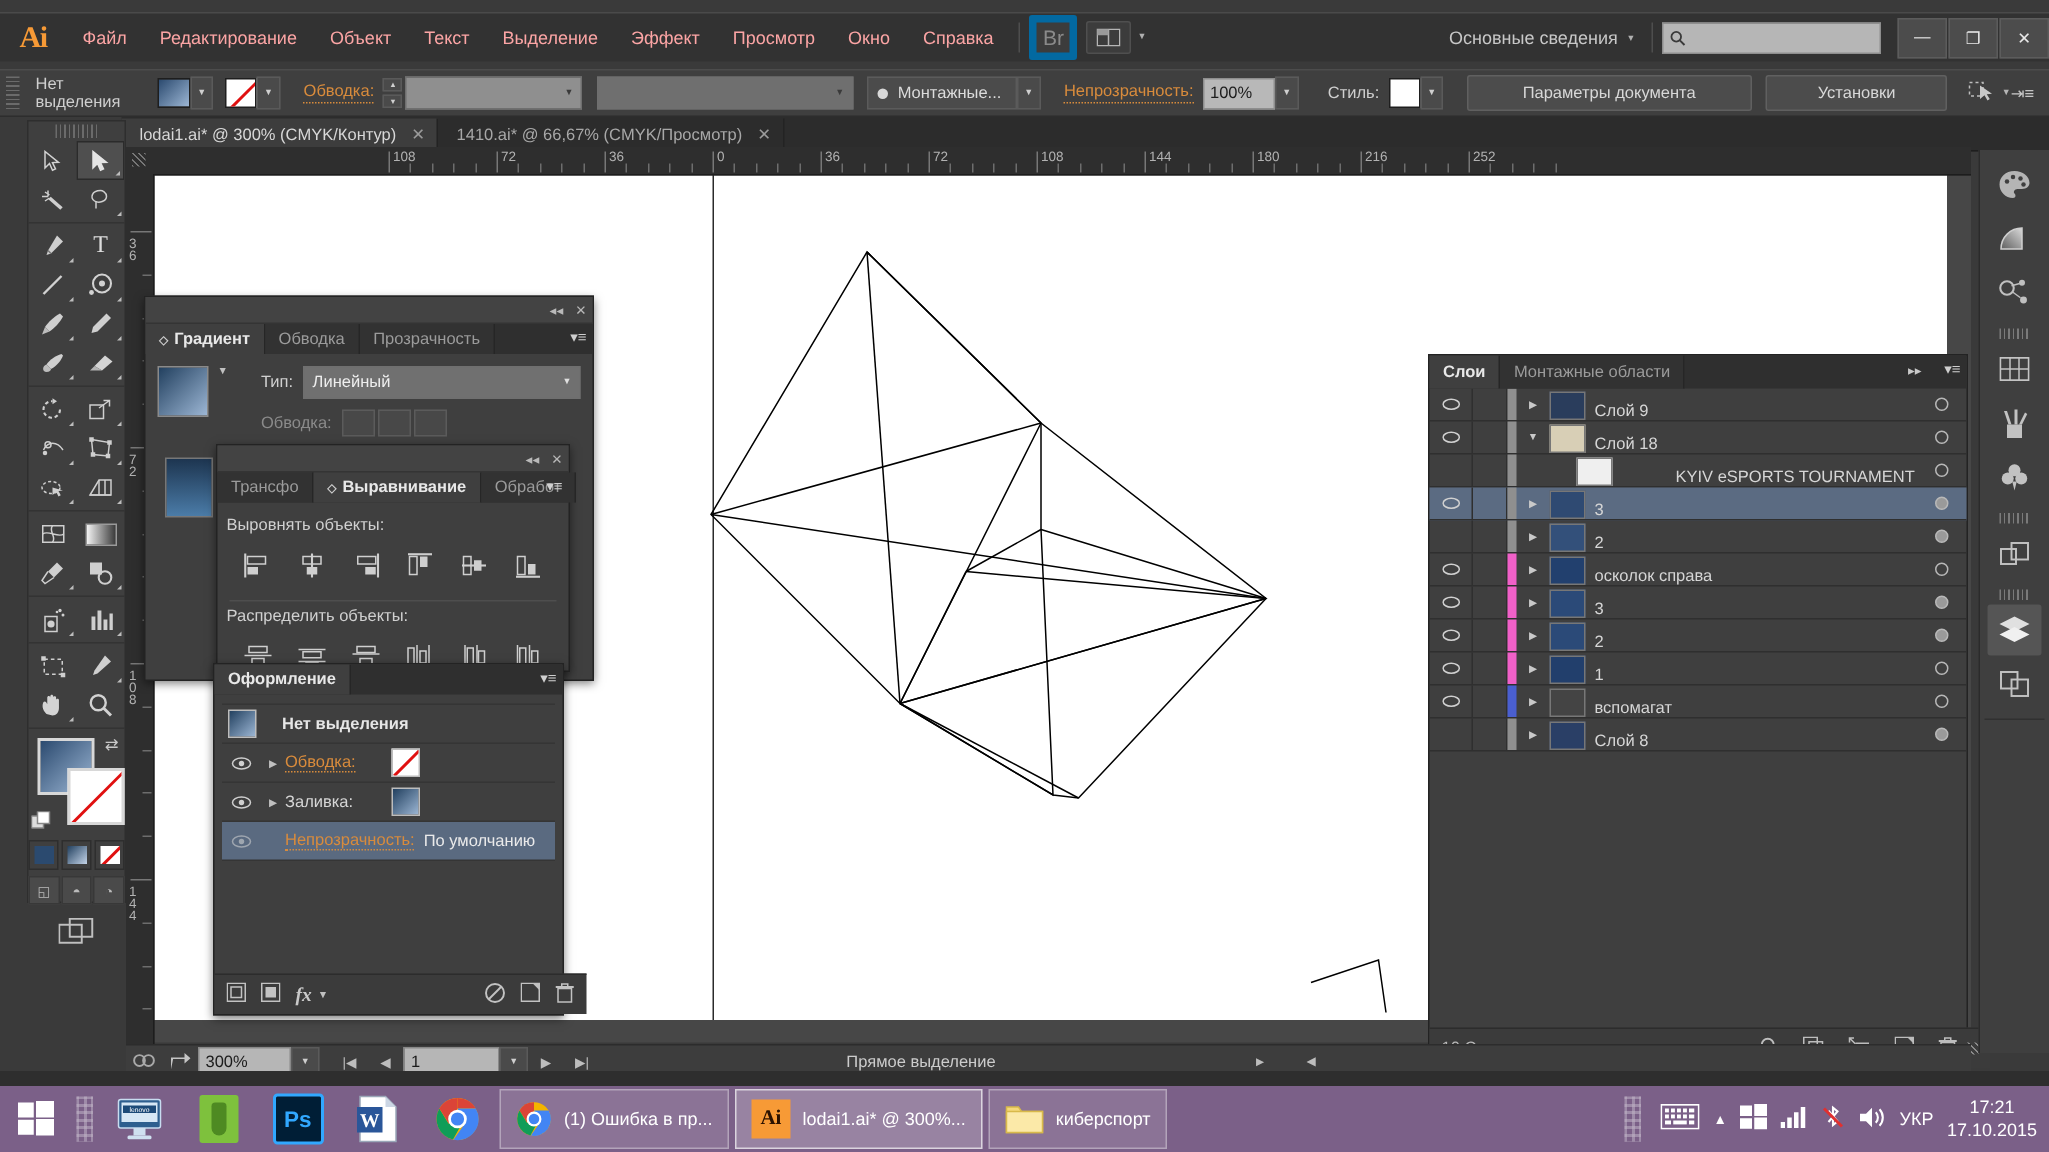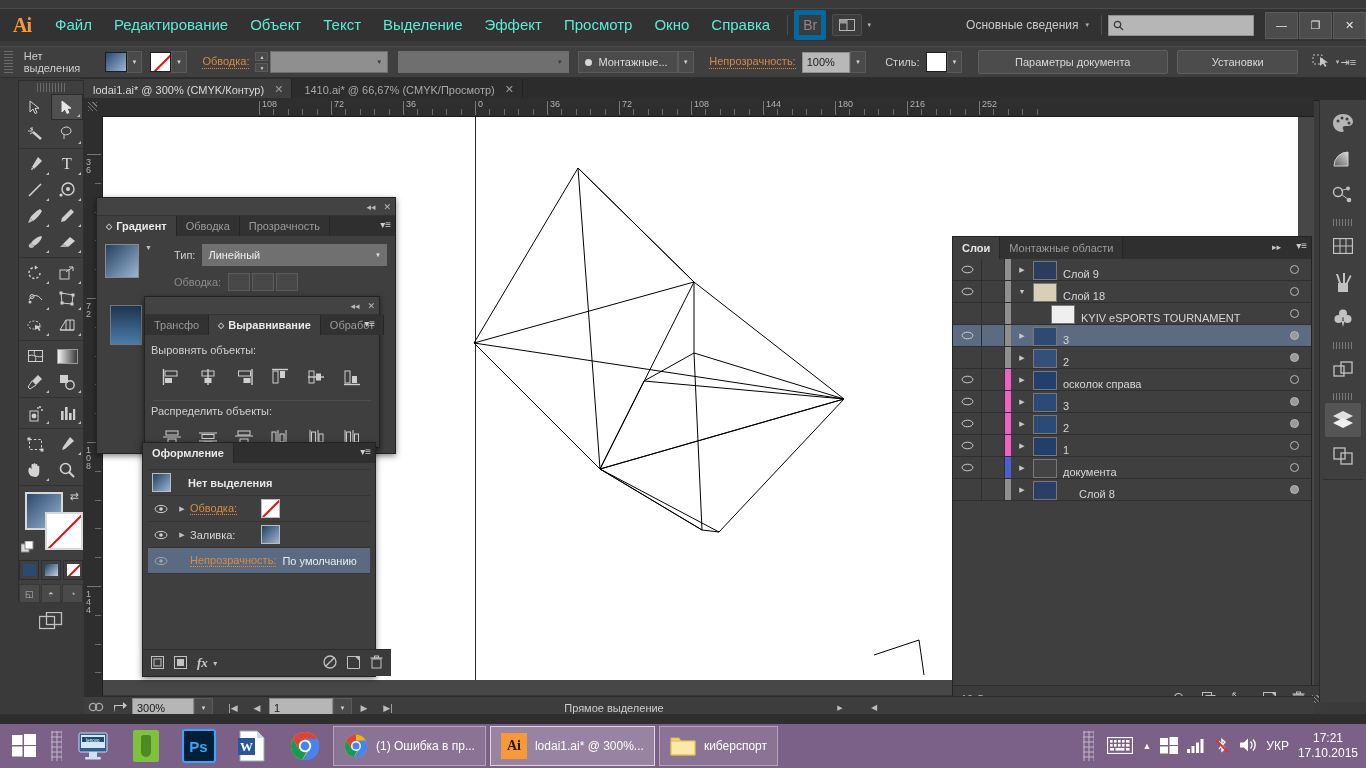--- a/index.html
+++ b/index.html
@@ -13,7 +13,7 @@
   .ai-logo{width:44px;height:30px;display:flex;align-items:center;justify-content:center;
            color:#f79a36;font:bold 20px "Liberation Serif",serif;letter-spacing:-1px;}
   .menu{display:flex;align-items:center;height:32px;}
-  .menu-item{padding:0 11px;height:32px;line-height:32px;color:#5eead4;font-size:15px;cursor:default;}
+  .menu-item{padding:0 11px;height:32px;line-height:32px;color:#fca5a5;font-size:12px;cursor:default;}
   .tb-sep{width:1px;height:20px;background:#4e4e4e;margin:0 6px;}
   .br-btn{width:22px;height:20px;border:5px solid #0369a1;background:#3c3c3c;color:#8a8a8a;
           font-size:14px;display:flex;align-items:center;justify-content:center;border-radius:2px;}

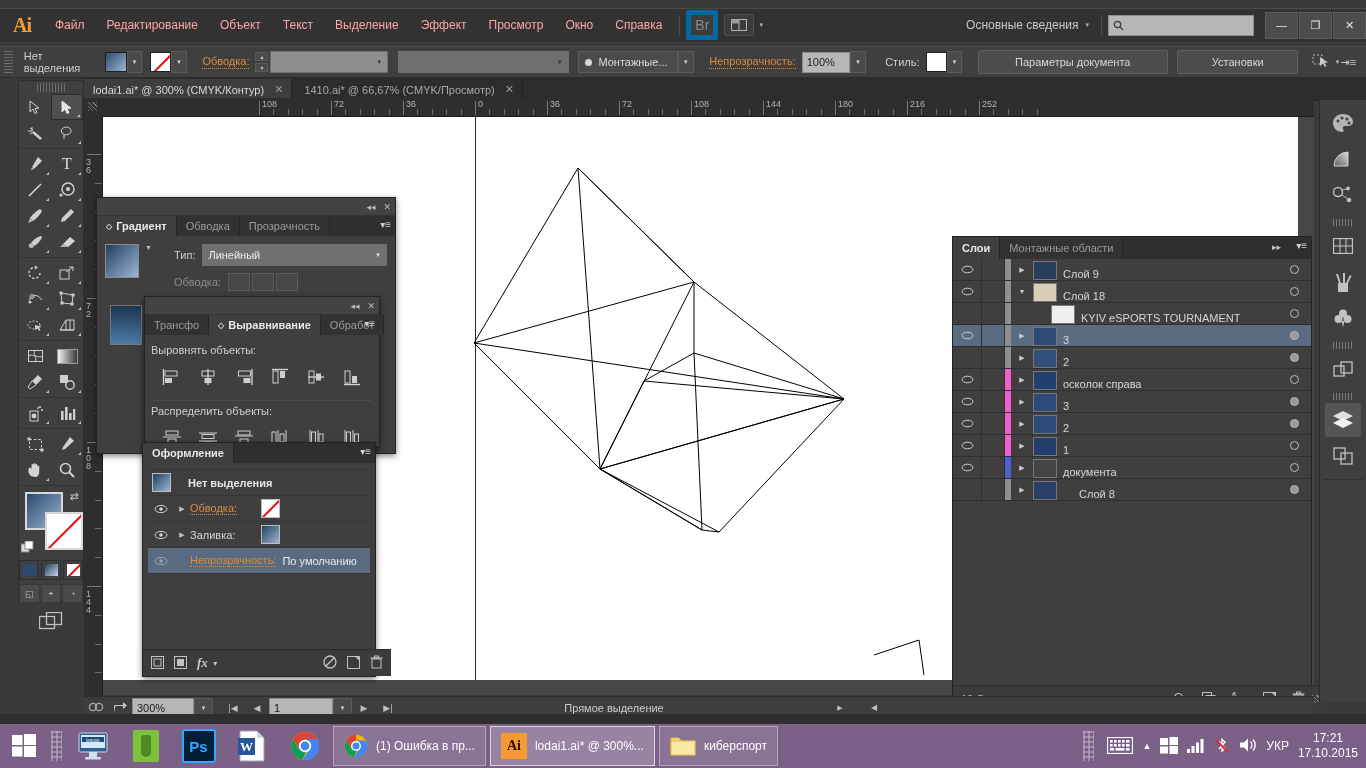--- a/index.html
+++ b/index.html
@@ -963,7 +963,7 @@
           <div style="width: 18px; height: 21px;"></div>
           <div class="lyr-tri"></div>
           <div class="lyr-thumb" style="background: rgb(239, 239, 239);"></div>
-          <div style="flex: 1 1 0%;">KYIV eSPORTS TOURNAMENT</div>
+          <div style="flex: 1 1 0%; margin-left: 36px;">KYIV eSPORTS TOURNAMENT</div>
           <div class="lyr-target">
             <span class="tgt"></span>
           </div>

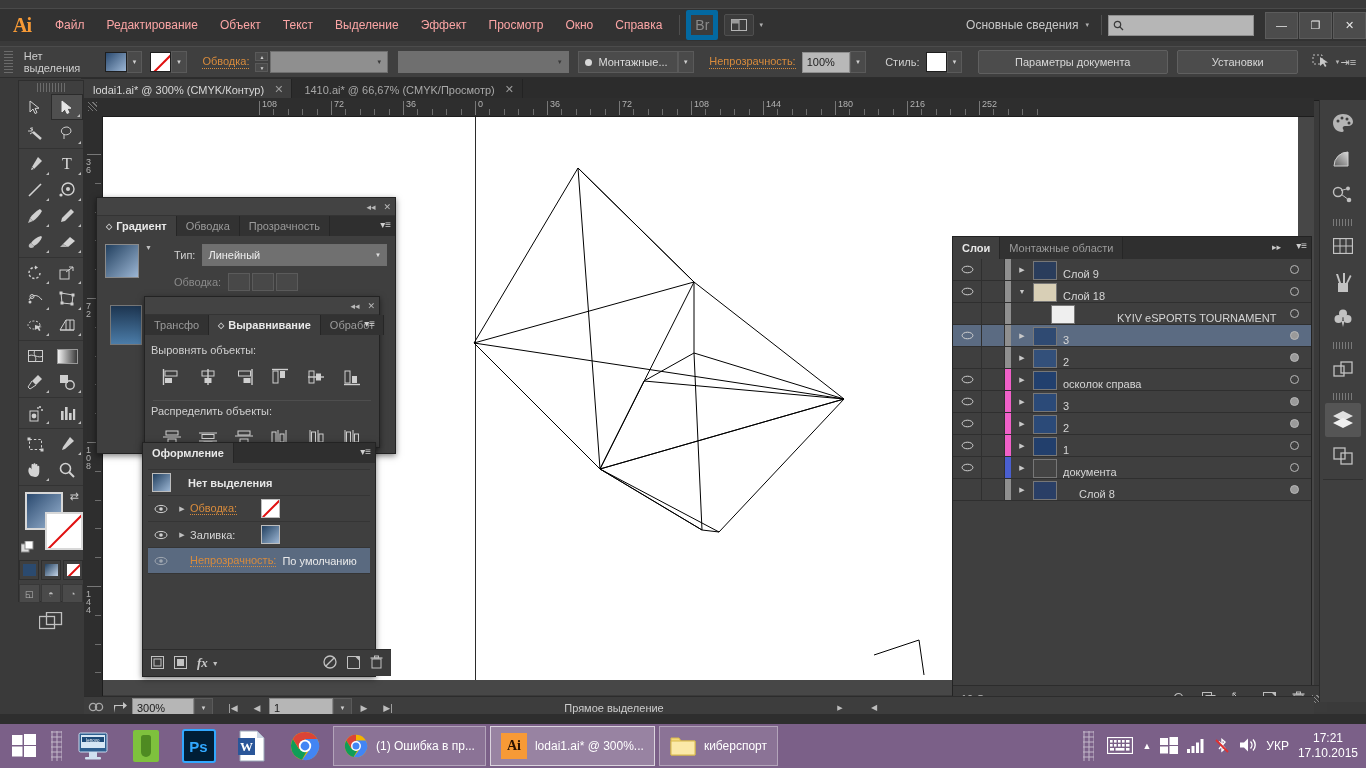--- a/index.html
+++ b/index.html
@@ -1064,7 +1064,7 @@
           <div class="lyr-color" style="background: rgb(74, 95, 208);"></div>
           <div class="lyr-tri">▶</div>
           <div class="lyr-thumb" style="background: rgb(68, 68, 68);"></div>
-          <div style="flex: 1 1 0%;">документа</div>
+          <div style="flex: 1 1 0%;">вспомагат</div>
           <div class="lyr-target">
             <span class="tgt"></span>
           </div>

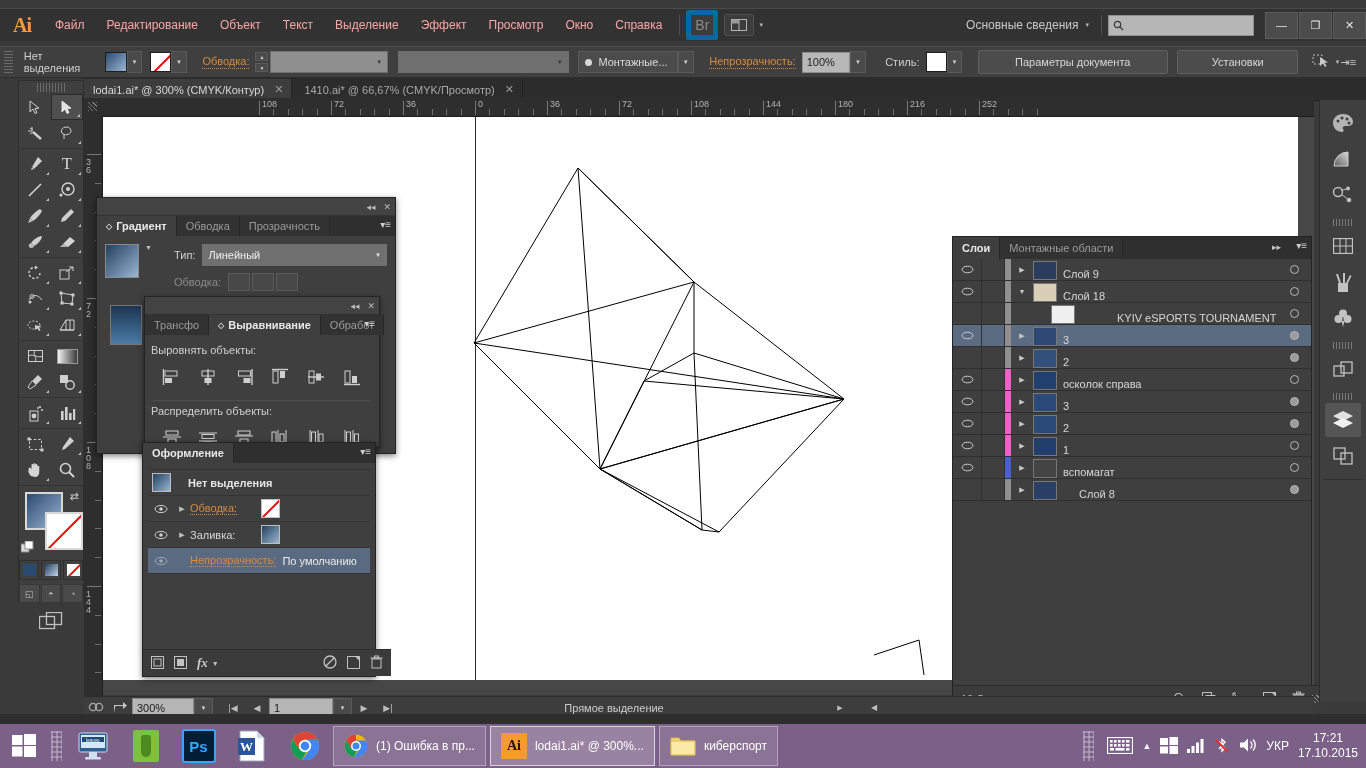--- a/index.html
+++ b/index.html
@@ -1075,7 +1075,7 @@
           <div class="lyr-color" style="background: rgb(143, 143, 143);"></div>
           <div class="lyr-tri">▶</div>
           <div class="lyr-thumb" style="background: rgb(42, 63, 102);"></div>
-          <div style="flex: 1 1 0%; margin-left: 16px;">Слой 8</div>
+          <div style="flex: 1 1 0%;">Слой 8</div>
           <div class="lyr-target">
             <span class="tgt filled"></span>
           </div>

